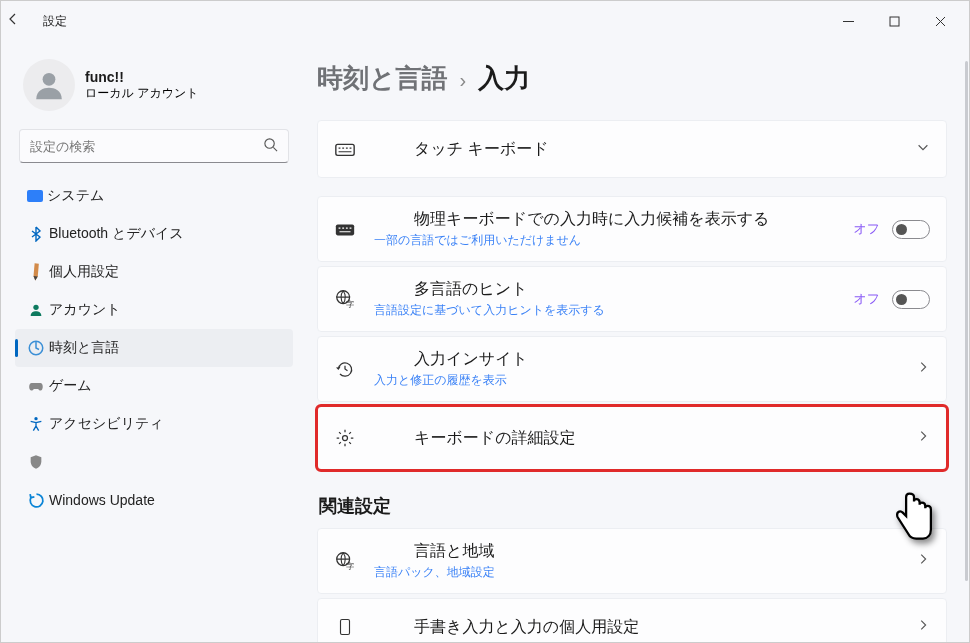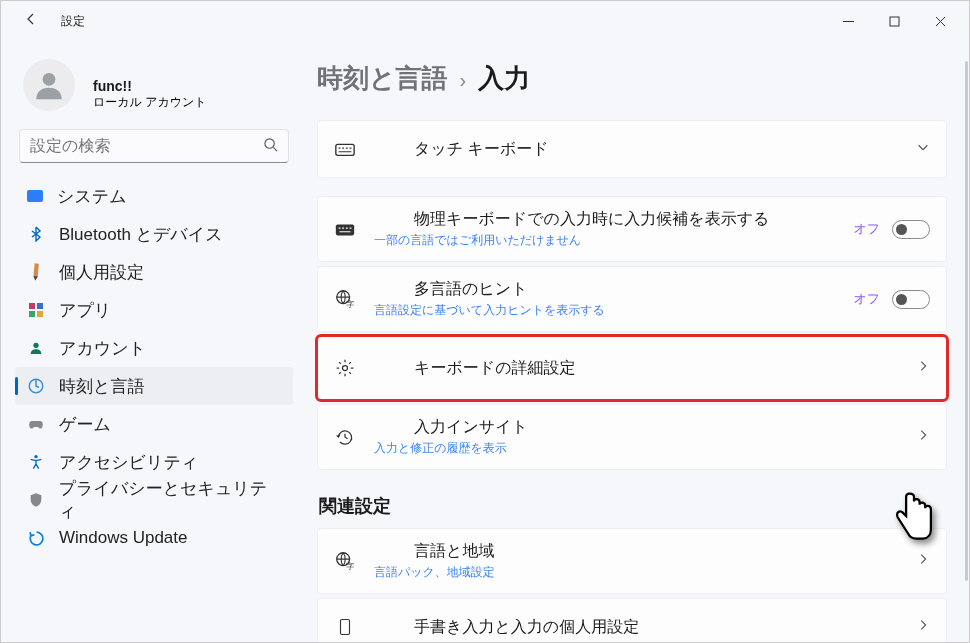--- a/index.html
+++ b/index.html
@@ -4,7 +4,7 @@
 <style>
 * { box-sizing: border-box; margin: 0; padding: 0; font-family: "Segoe UI", "Yu Gothic UI", "Meiryo", sans-serif; }
 body { width: 970px; height: 643px; background: #f6f7fa; overflow: hidden; position: relative; border: 1px solid #ccc; }
-.titlebar { height: 40px; display: flex; align-items: center; padding: 0 6px 0 22px; }
+.titlebar { height: 40px; display: flex; align-items: center; padding: 0 6px 0 4px; }
 .titlebar .back { width: 30px; text-align: left; color: #333; cursor: default; }
 .titlebar .title { font-size: 12px; color: #222; padding-left: 8px; }
 .winbtns { margin-left: auto; display: flex; }

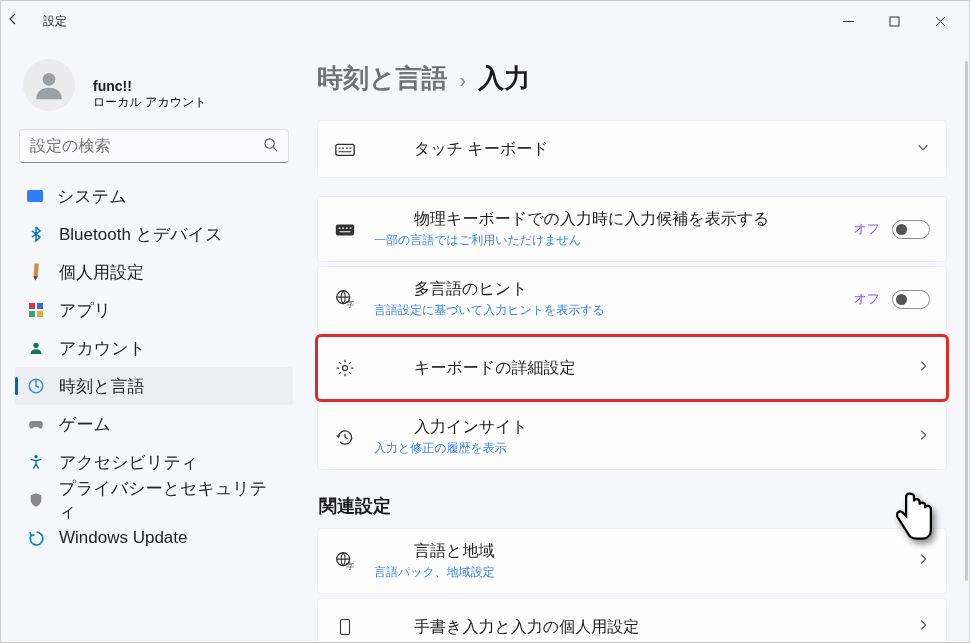--- a/index.html
+++ b/index.html
@@ -13,7 +13,7 @@
 
 .body { display: flex; height: calc(100% - 40px); }
 .sidebar { width: 300px; padding: 8px 8px 0 14px; overflow: hidden; }
-.profile { display: flex; align-items: flex-end; padding: 10px 8px 18px 8px; gap: 18px; }
+.profile { display: flex; align-items: center; padding: 10px 8px 18px 8px; gap: 10px; }
 .avatar { width: 52px; height: 52px; border-radius: 50%; background: #ececee; display: flex; align-items: center; justify-content: center; }
 .avatar svg { width: 34px; height: 34px; fill: #9aa0a6; }
 .profile .name { font-size: 14px; font-weight: 600; color: #1b1b1b; }

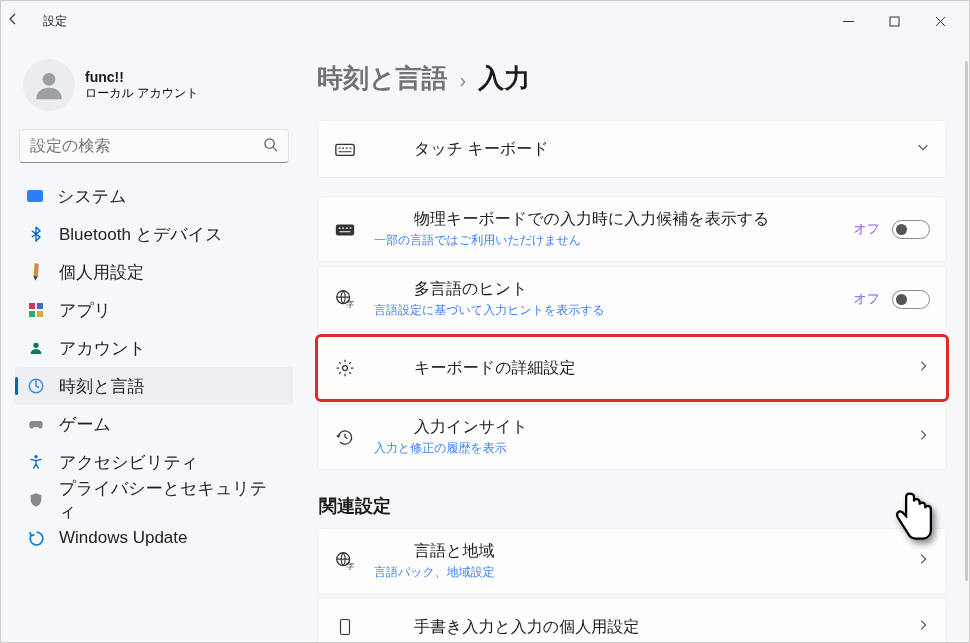--- a/index.html
+++ b/index.html
@@ -20,7 +20,7 @@
 .profile .sub { font-size: 12px; color: #000000; }
 
 .search { margin: 0 4px 14px 4px; height: 34px; background: #fbfbfd; border: 1px solid #e2e3e7; border-bottom: 1.5px solid #8a8a8f; border-radius: 4px; display: flex; align-items: center; padding: 0 10px; }
-.search input { flex: 1; border: none; background: transparent; outline: none; font-size: 16px; color: #222; }
+.search input { flex: 1; border: none; background: transparent; outline: none; font-size: 13px; color: #222; }
 .search .sicon { color: #555; }
 
 .nav { display: flex; flex-direction: column; }

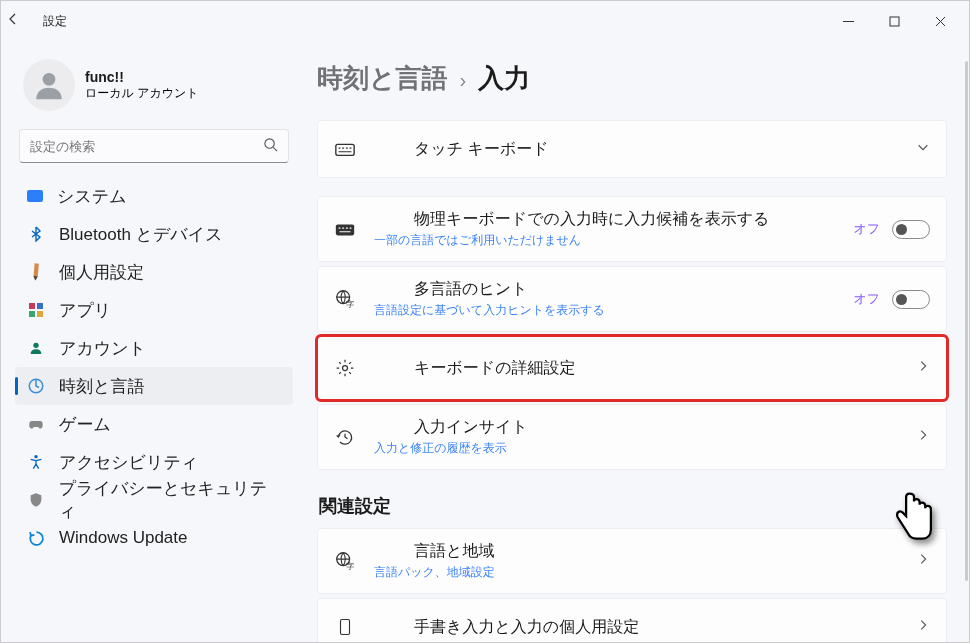--- a/index.html
+++ b/index.html
@@ -24,7 +24,7 @@
 .search .sicon { color: #555; }
 
 .nav { display: flex; flex-direction: column; }
-.nav-item { display: flex; align-items: center; gap: 14px; height: 38px; padding: 0 12px; border-radius: 4px; font-size: 17px; color: #222; position: relative; }
+.nav-item { display: flex; align-items: center; gap: 4px; height: 38px; padding: 0 12px; border-radius: 4px; font-size: 14px; color: #222; position: relative; }
 .nav-item.selected { background: #eceef2; }
 .nav-item.selected::before { content: ""; position: absolute; left: 0; top: 10px; bottom: 10px; width: 3px; background: #0067c0; border-radius: 2px; }
 .nav-item .nicon { width: 18px; height: 18px; display: flex; align-items: center; justify-content: center; }

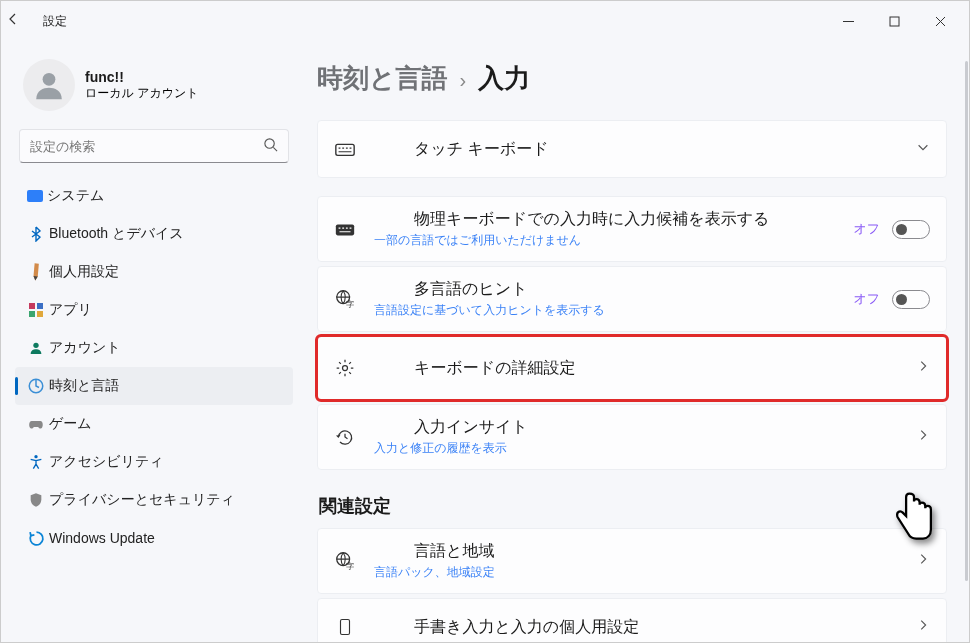--- a/index.html
+++ b/index.html
@@ -141,17 +141,6 @@
         <span>個人用設定</span>
       </div>
       <div class="nav-item">
-        <span class="nicon">
-            <svg width="16" height="16" viewBox="0 0 16 16">
-              <rect x="1" y="1" width="6" height="6" fill="#c53b5e"></rect>
-              <rect x="9" y="1" width="6" height="6" fill="#3b6fc5"></rect>
-              <rect x="1" y="9" width="6" height="6" fill="#3ba56f"></rect>
-              <rect x="9" y="9" width="6" height="6" fill="#e0a83b"></rect>
-            </svg>
-          </span>
-        <span>アプリ</span>
-      </div>
-      <div class="nav-item">
         <span class="nicon acc">
             <svg width="16" height="16" viewBox="0 0 24 24" fill="#0d7a5f">
               <circle cx="12" cy="8" r="4"></circle>

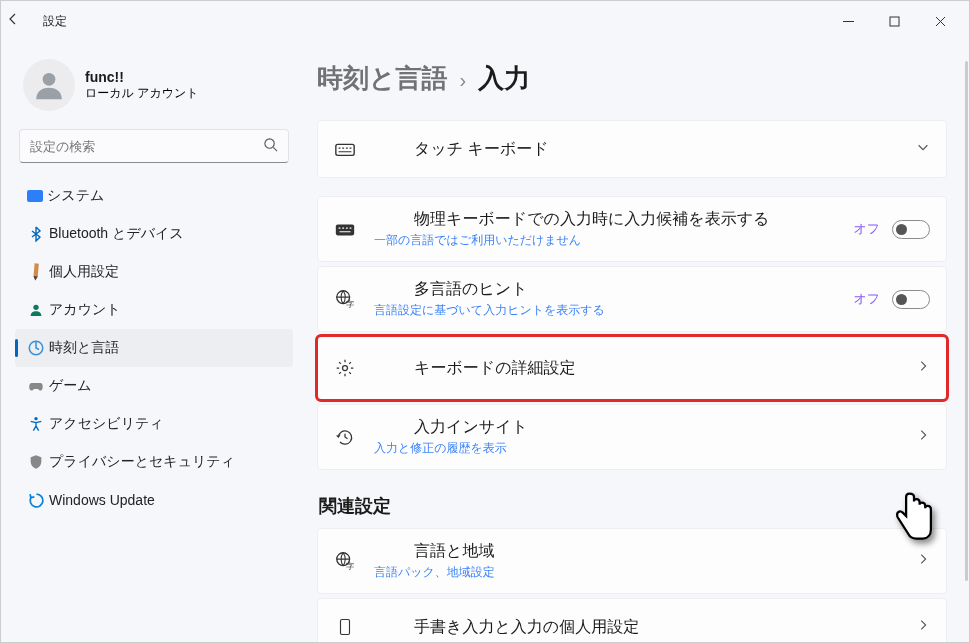--- a/index.html
+++ b/index.html
@@ -254,21 +254,6 @@
       </div>
     </div>
 
-    <div class="card highlight">
-      <span class="cicon">
-          <svg width="20" height="20" viewBox="0 0 24 24">
-            <circle cx="12" cy="12" r="3" fill="none" stroke="#333" stroke-width="1.5"></circle>
-            <path d="M12 2v3M12 19v3M4.9 4.9l2.1 2.1M17 17l2.1 2.1M2 12h3M19 12h3M4.9 19.1l2.1-2.1M17 7l2.1-2.1" stroke="#333" stroke-width="1.5"></path>
-          </svg>
-        </span>
-      <div class="ctxt">
-          <div class="t1">キーボードの詳細設定</div>
-        </div>
-      <span class="chev"><svg width="14" height="14" viewBox="0 0 16 16">
-            <path d="M6 3 L11 8 L6 13" stroke="#555" stroke-width="1.3" fill="none"></path>
-          </svg></span>
-    </div>
-
     <div class="card">
       <span class="cicon">
           <svg width="20" height="20" viewBox="0 0 24 24">
@@ -286,6 +271,21 @@
           </svg></span>
     </div>
 
+    <div class="card highlight">
+      <span class="cicon">
+          <svg width="20" height="20" viewBox="0 0 24 24">
+            <circle cx="12" cy="12" r="3" fill="none" stroke="#333" stroke-width="1.5"></circle>
+            <path d="M12 2v3M12 19v3M4.9 4.9l2.1 2.1M17 17l2.1 2.1M2 12h3M19 12h3M4.9 19.1l2.1-2.1M17 7l2.1-2.1" stroke="#333" stroke-width="1.5"></path>
+          </svg>
+        </span>
+      <div class="ctxt">
+          <div class="t1">キーボードの詳細設定</div>
+        </div>
+      <span class="chev"><svg width="14" height="14" viewBox="0 0 16 16">
+            <path d="M6 3 L11 8 L6 13" stroke="#555" stroke-width="1.3" fill="none"></path>
+          </svg></span>
+    </div>
+
     <div class="section-title">関連設定</div>
 
     <div class="card">

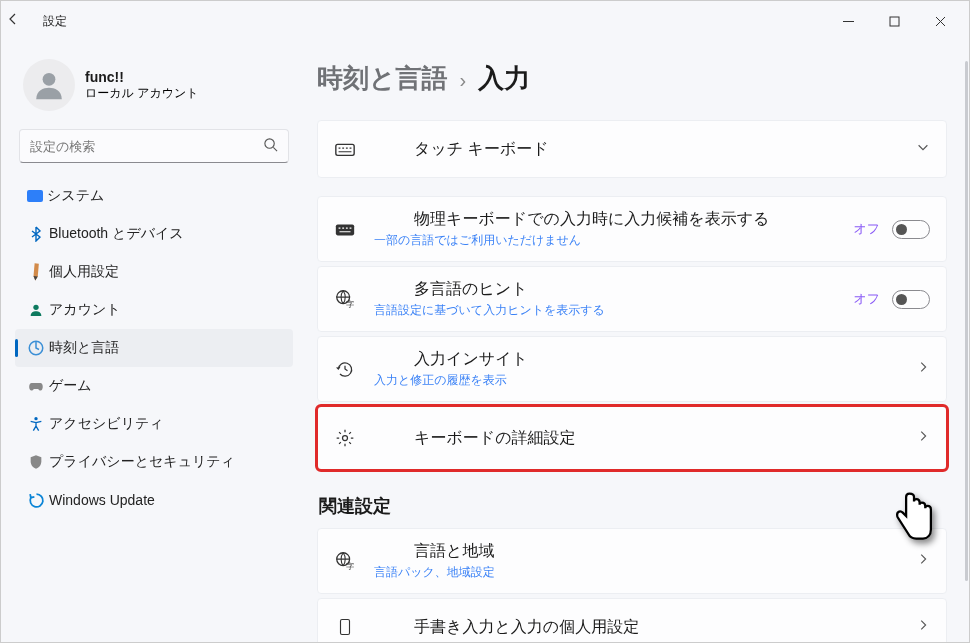--- a/index.html
+++ b/index.html
@@ -181,7 +181,6 @@
               <path d="M12 2 L20 5 V11 C20 17 16 21 12 22 C8 21 4 17 4 11 V5 Z"></path>
             </svg>
           </span>
-        <span>プライバシーとセキュリティ</span>
       </div>
       <div class="nav-item">
         <span class="nicon wu">

